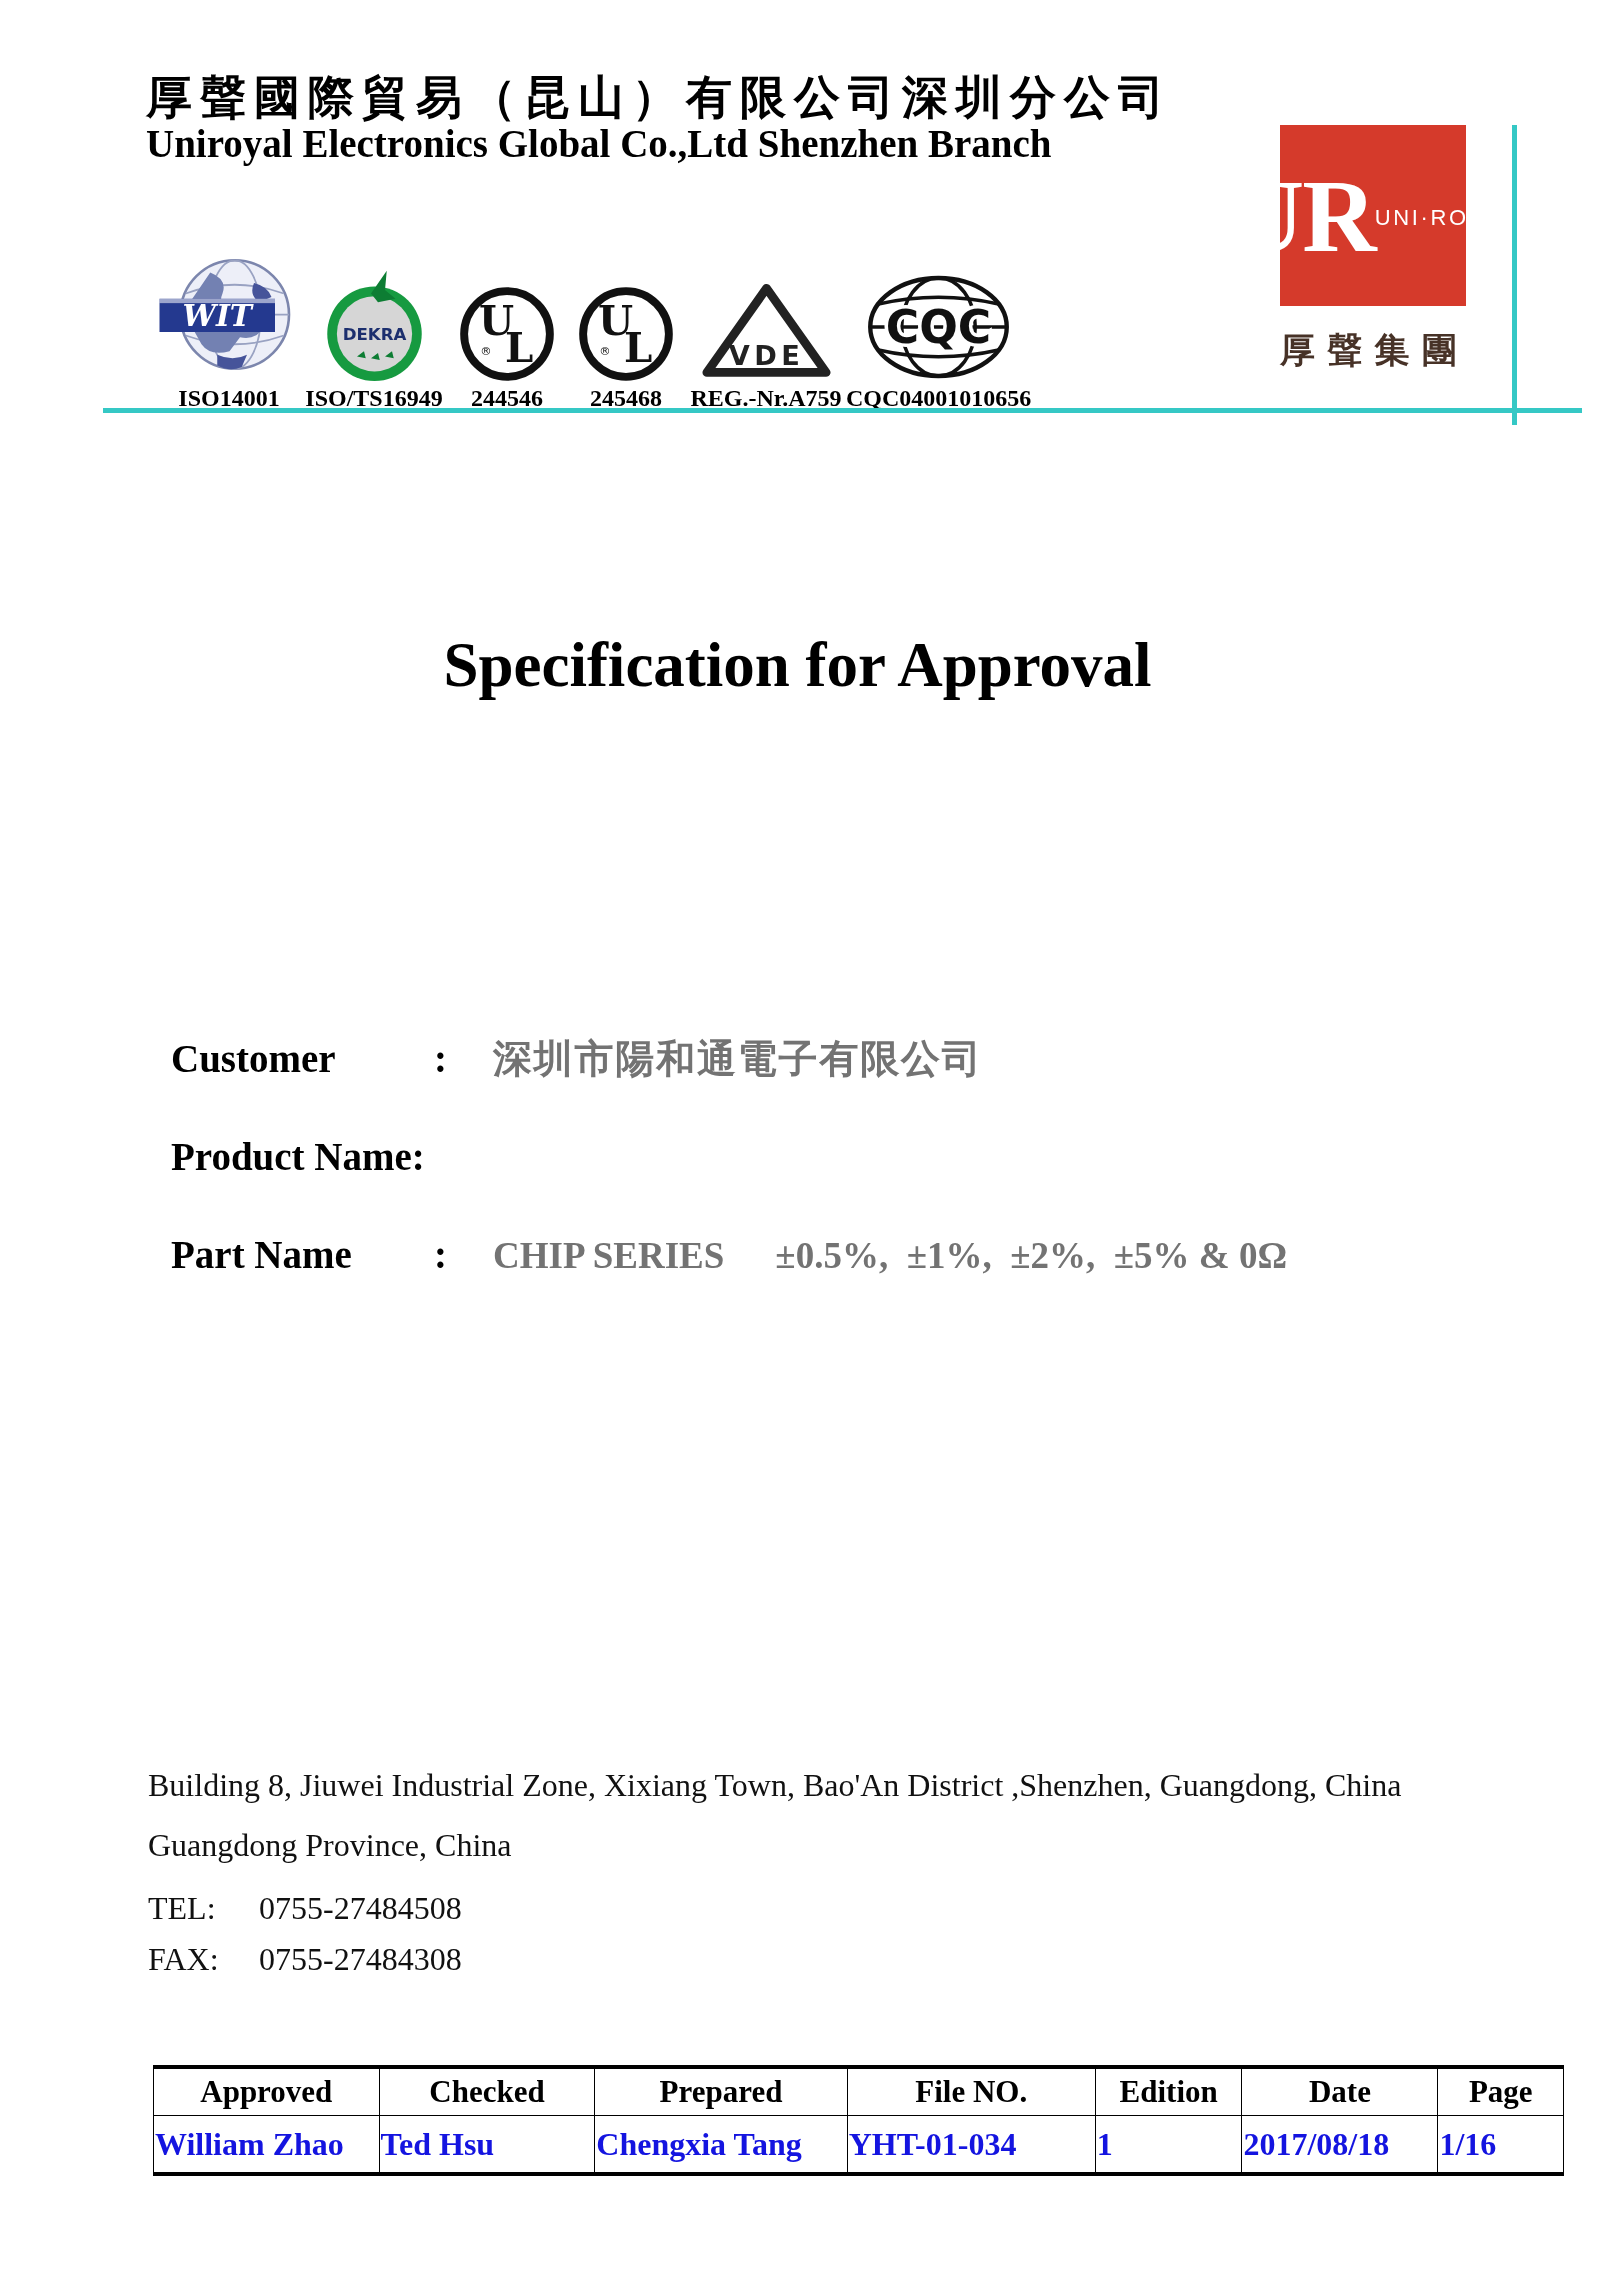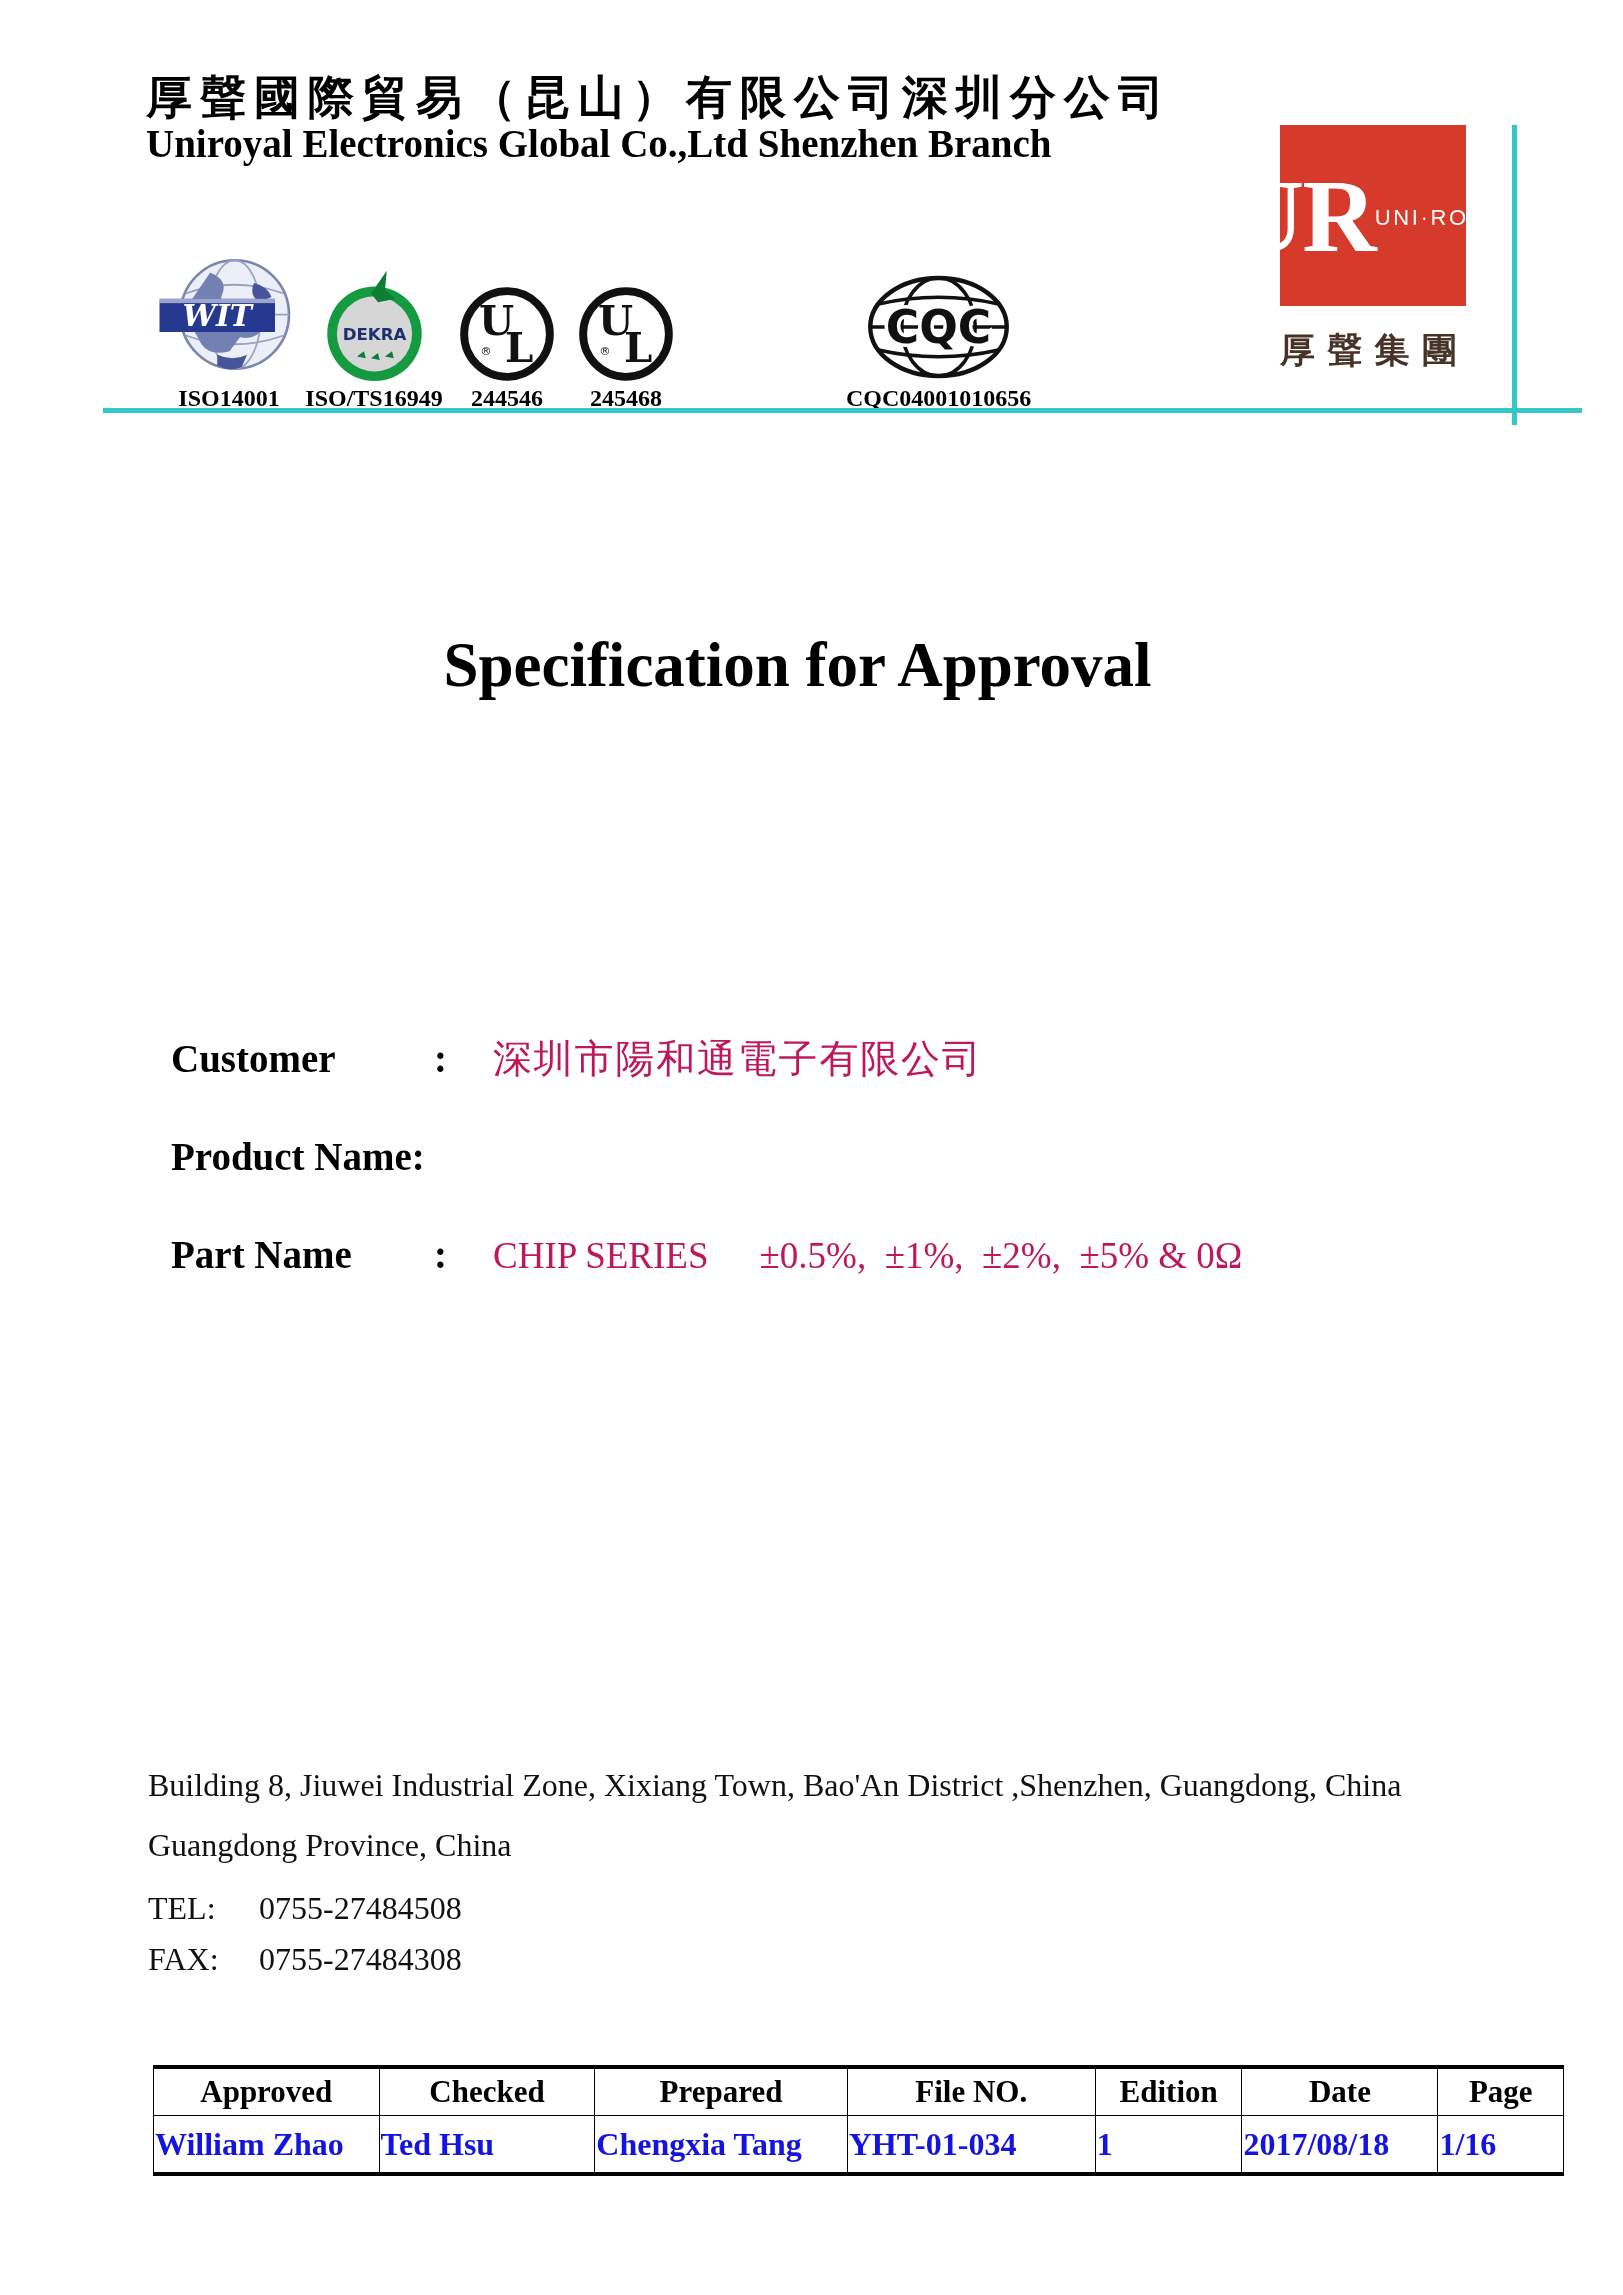--- a/index.html
+++ b/index.html
@@ -152,6 +152,15 @@
     <div class="cert-label">245468</div>
   </div>
 
+  <div class="cert cert-5">
+    <div class="logo-box">
+      <svg width="137" height="107" viewBox="0 0 156 122" aria-hidden="true">
+        <path d="M78 14 L146 110 L10 110 Z" fill="none" stroke="#222222" stroke-width="10" stroke-linejoin="round"></path>
+        <text x="78" y="102" text-anchor="middle" font-family="DejaVu Sans, sans-serif" font-weight="bold" font-size="31" letter-spacing="5" fill="#222222">VDE</text>
+      </svg>
+    </div>
+    <div class="cert-label">REG.-Nr.A759</div>
+  </div>
 
   <div class="cert cert-6">
     <div class="logo-box">

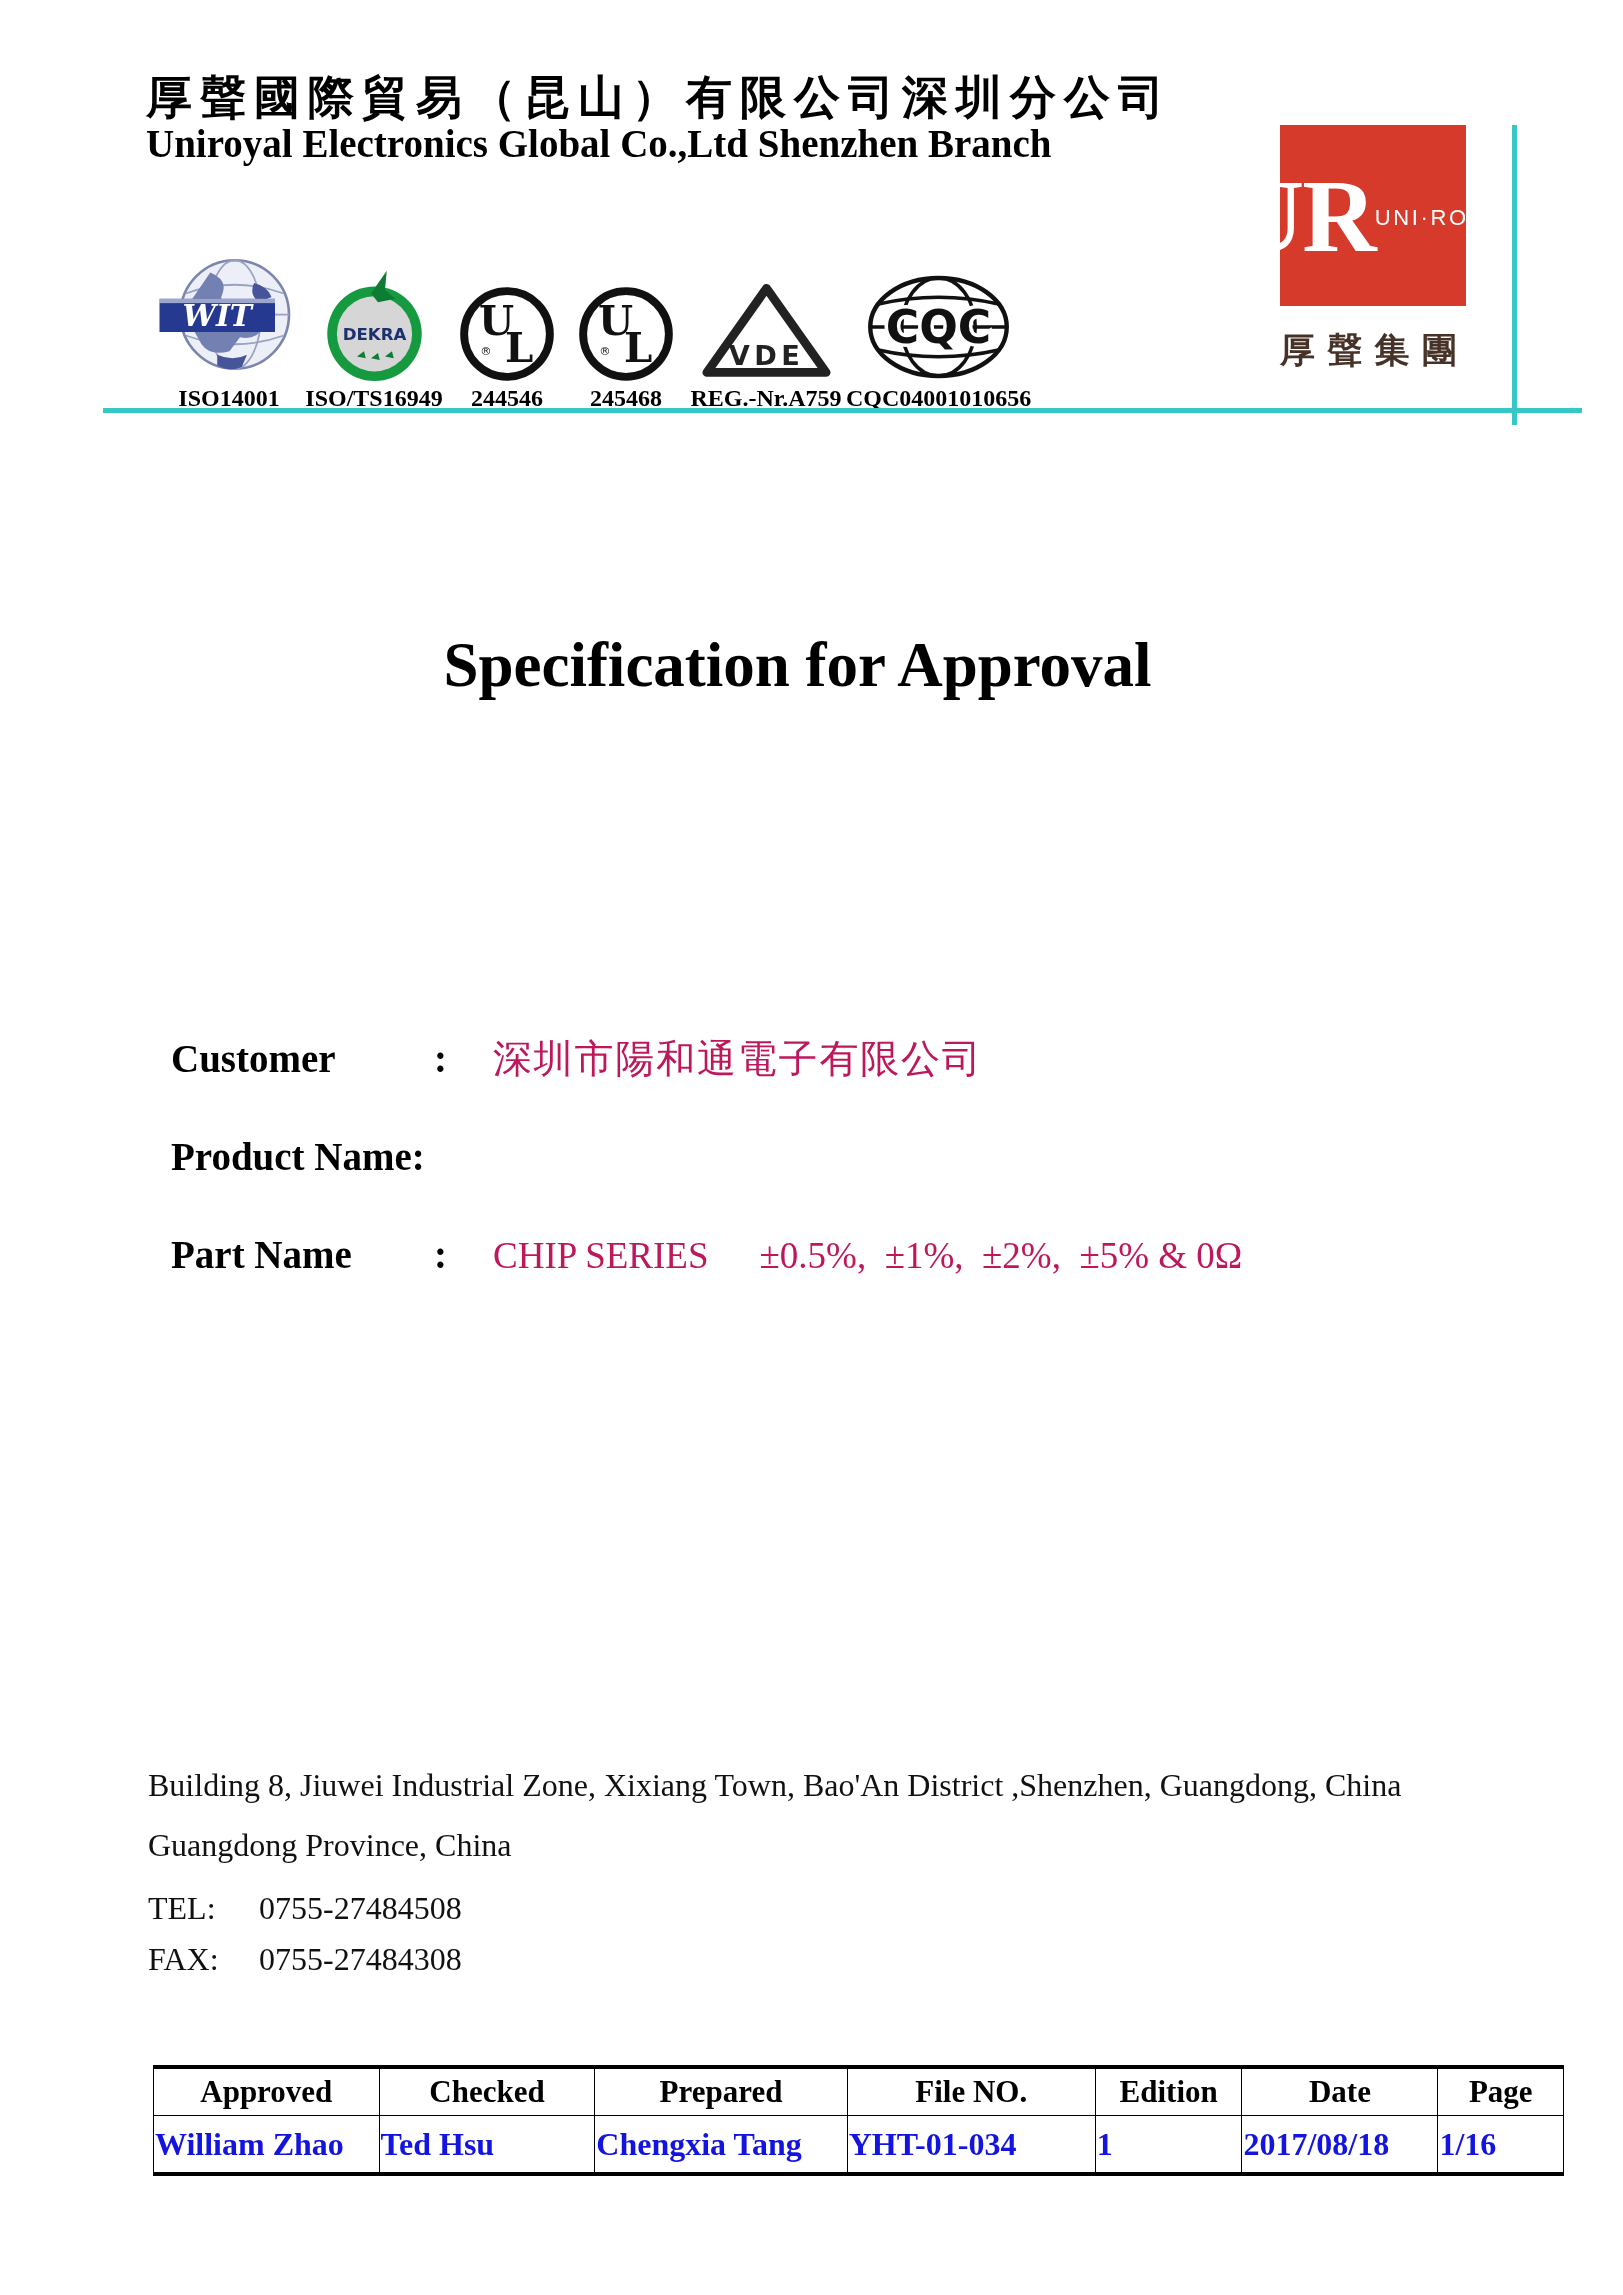--- a/index.html
+++ b/index.html
@@ -64,7 +64,7 @@
   .field-label{font-size:39px;font-weight:bold;color:#000;flex:0 0 263px;}
   .field-label.wide{flex:0 0 322px;}
   .field-colon{font-size:39px;font-weight:bold;color:#000;flex:0 0 59px;}
-  .field-value{font-size:37px;font-weight:normal;color:#be185d;}
+  .field-value{font-size:37px;font-weight:bold;color:#737373;}
   .field-value.cn{font-size:39px;letter-spacing:1.8px;}
   .tol{margin-left:51px;white-space:pre;}
   

